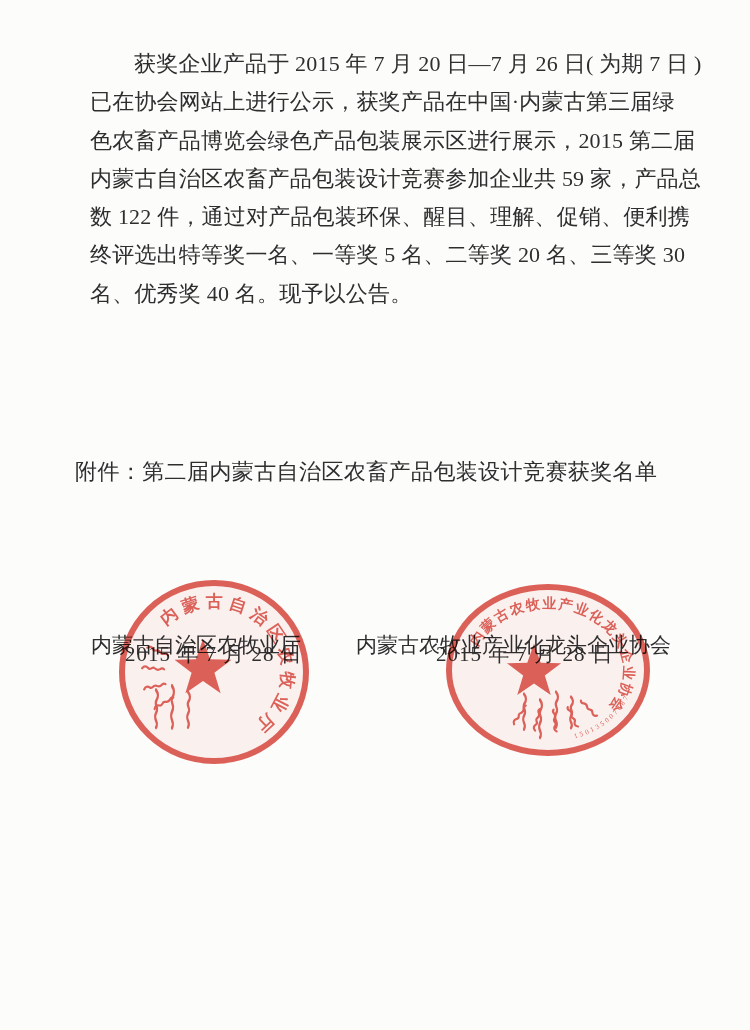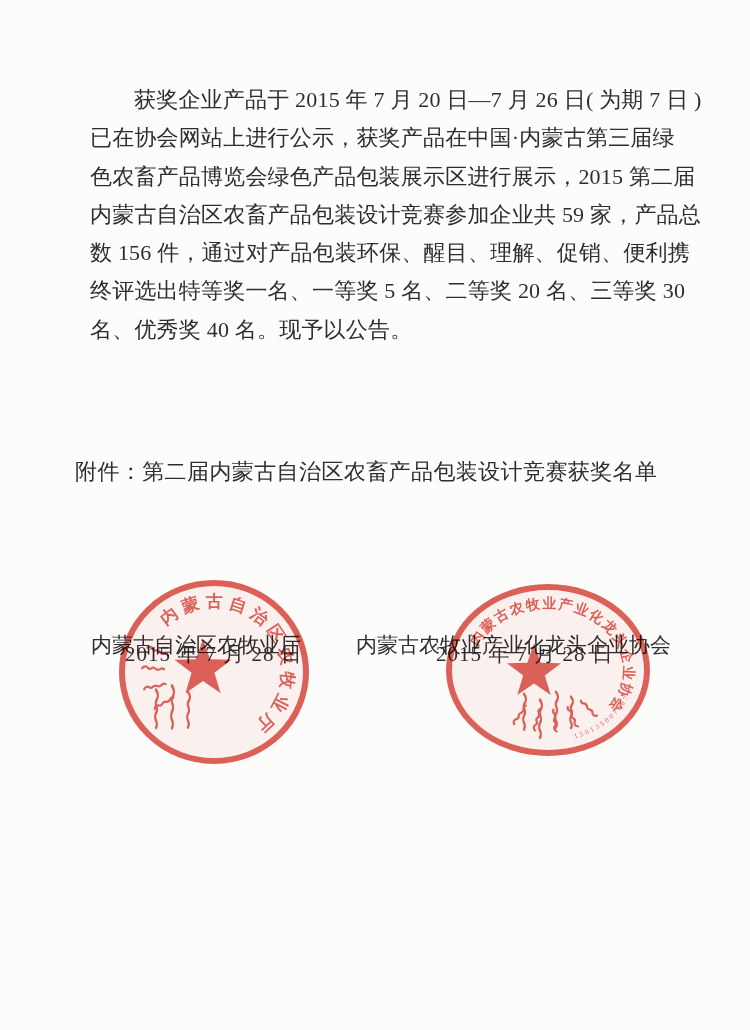--- a/index.html
+++ b/index.html
@@ -22,7 +22,7 @@
     white-space:nowrap;
   }
   .para-line{height:38.3px;}
-  .para-line.indent{padding-left:44px;margin-top:36px;}
+  .para-line.indent{padding-left:44px;}
   
   .attachment{
     position:absolute;left:75px;top:453px;

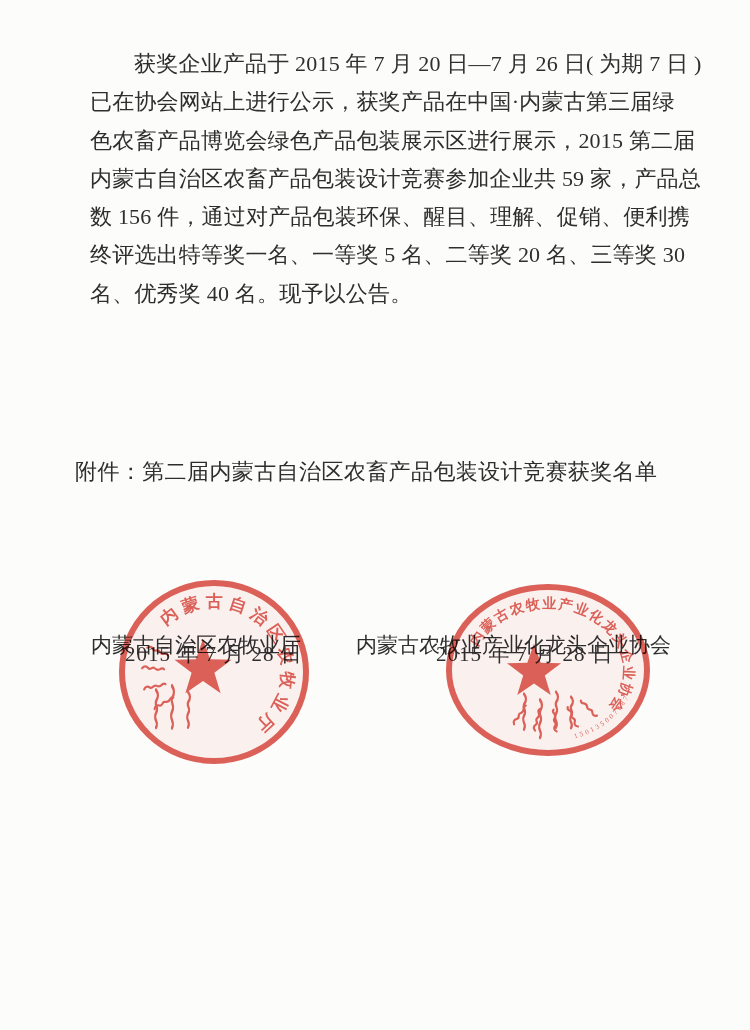--- a/index.html
+++ b/index.html
@@ -55,7 +55,7 @@
     <div class="para-line">已在协会网站上进行公示，获奖产品在中国·内蒙古第三届绿</div>
     <div class="para-line">色农畜产品博览会绿色产品包装展示区进行展示，2015 第二届</div>
     <div class="para-line">内蒙古自治区农畜产品包装设计竞赛参加企业共 59 家，产品总</div>
-    <div class="para-line">数 156 件，通过对产品包装环保、醒目、理解、促销、便利携</div>
+    <div class="para-line">数 122 件，通过对产品包装环保、醒目、理解、促销、便利携</div>
     <div class="para-line">终评选出特等奖一名、一等奖 5 名、二等奖 20 名、三等奖 30</div>
     <div class="para-line">名、优秀奖 40 名。现予以公告。</div>
   </div>

